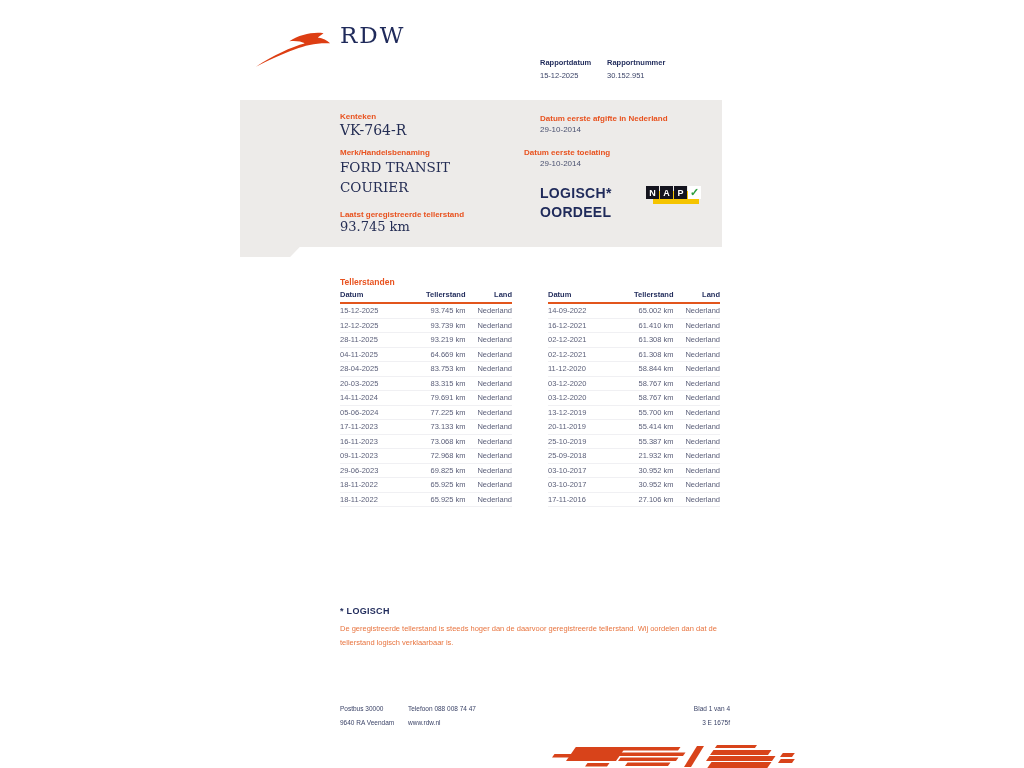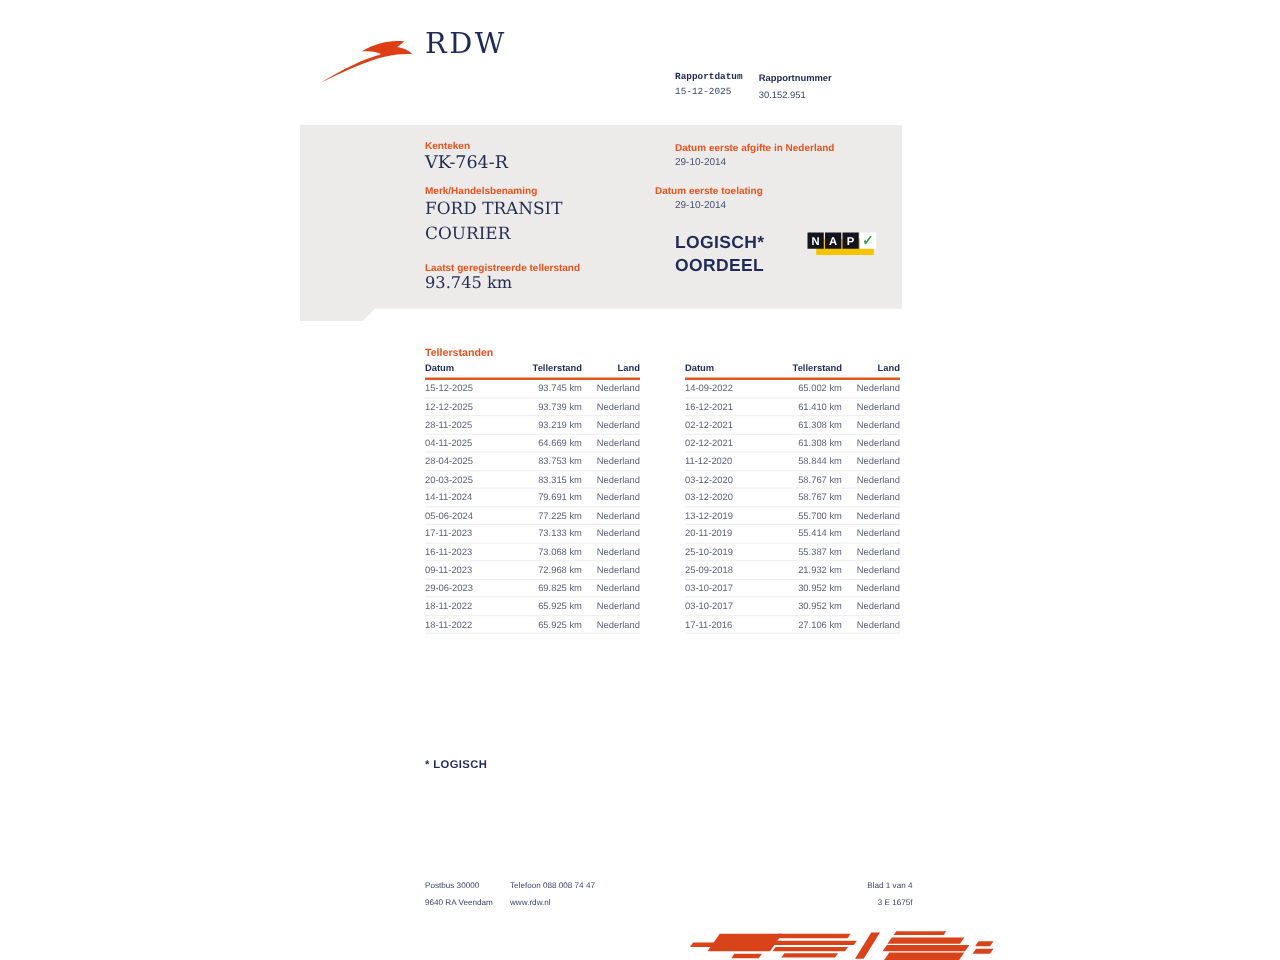--- a/index.html
+++ b/index.html
@@ -27,7 +27,7 @@
   }
   .meta-label { font-size: 7.5px; font-weight: bold; color: #1F2A5A; }
   .meta-value { font-size: 7.5px; color: #3C4468; margin-top: 4px; }
-  .meta-col-1 { position: absolute; left: 540px; top: 58px; font-family: Liberation Mono, monospace; }
+  .meta-col-1 { position: absolute; left: 540px; top: 58px; }
   .meta-col-2 { position: absolute; left: 607px; top: 58px; }
 
   

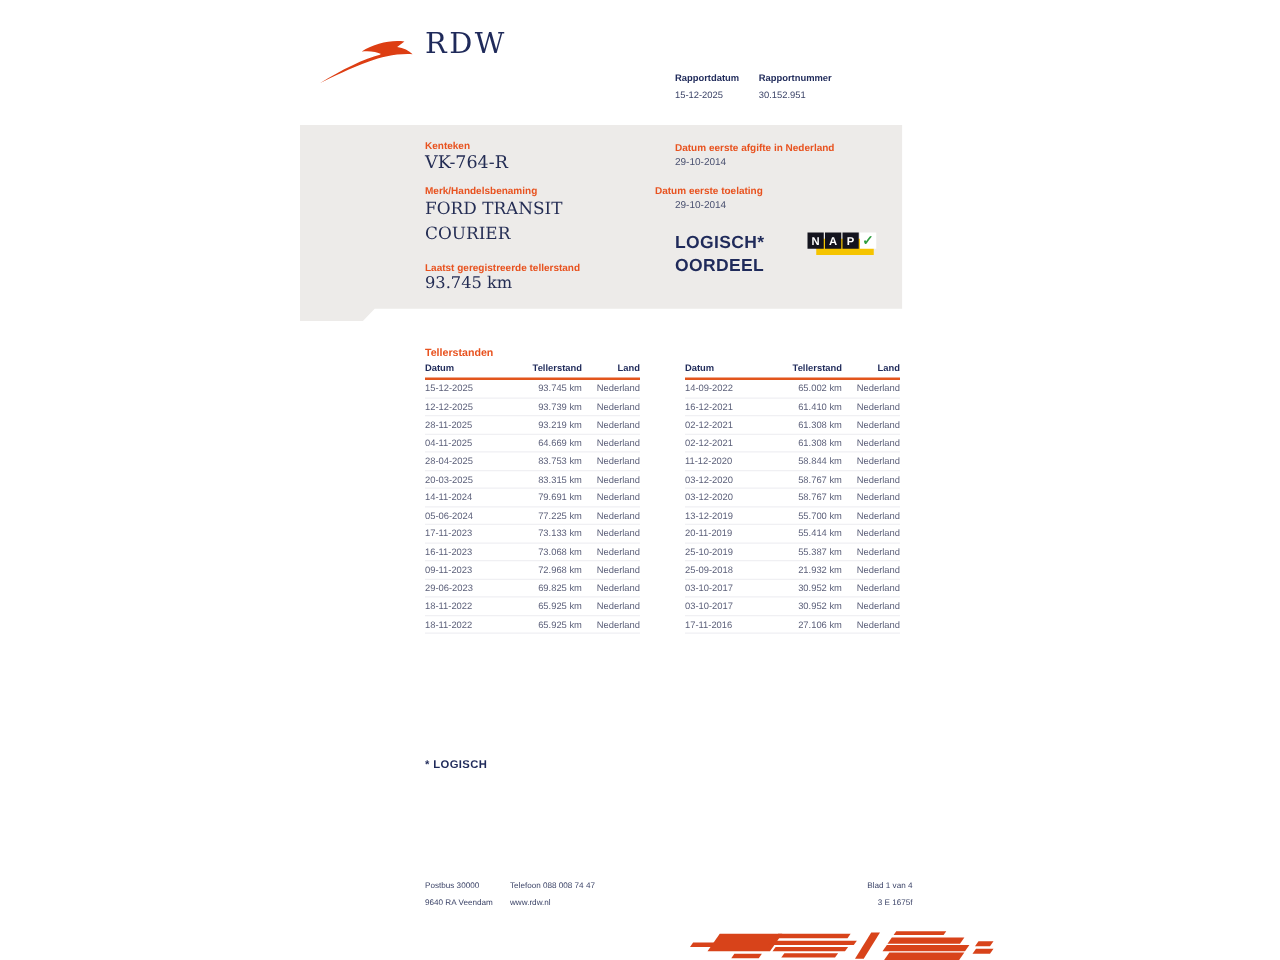--- a/index.html
+++ b/index.html
@@ -335,6 +335,7 @@
   </div>
 
   <div class="footnote-title">* LOGISCH</div>
+  <div class="footnote-text">De geregistreerde tellerstand is steeds hoger dan de daarvoor geregistreerde tellerstand. Wij oordelen dan dat de tellerstand logisch verklaarbaar is.</div>
 
   <div class="footer-block fb-address">
     <div>Postbus 30000</div>

